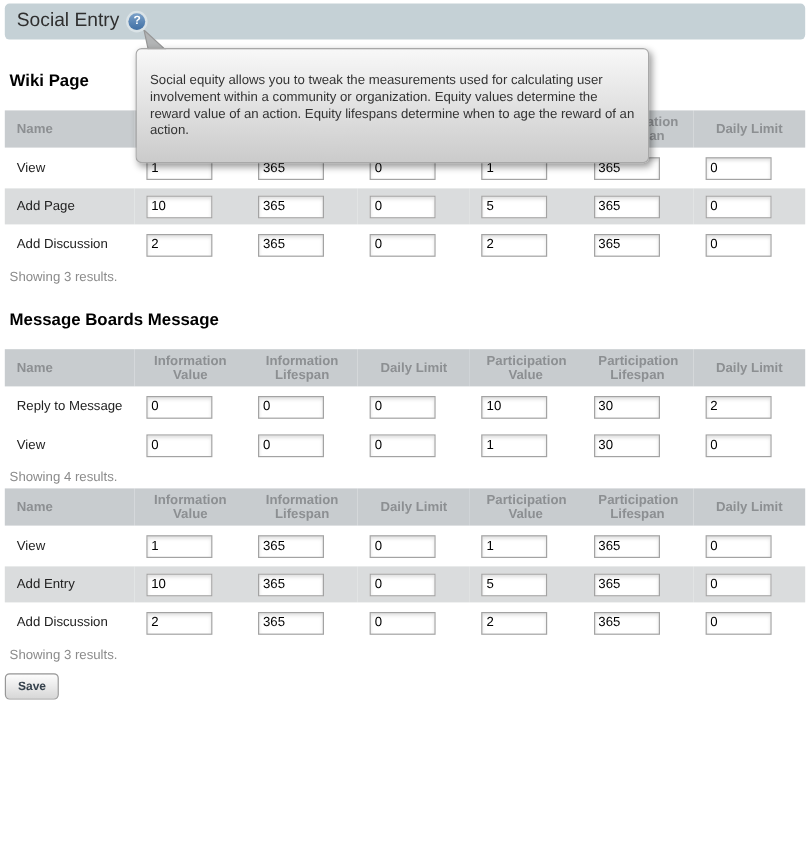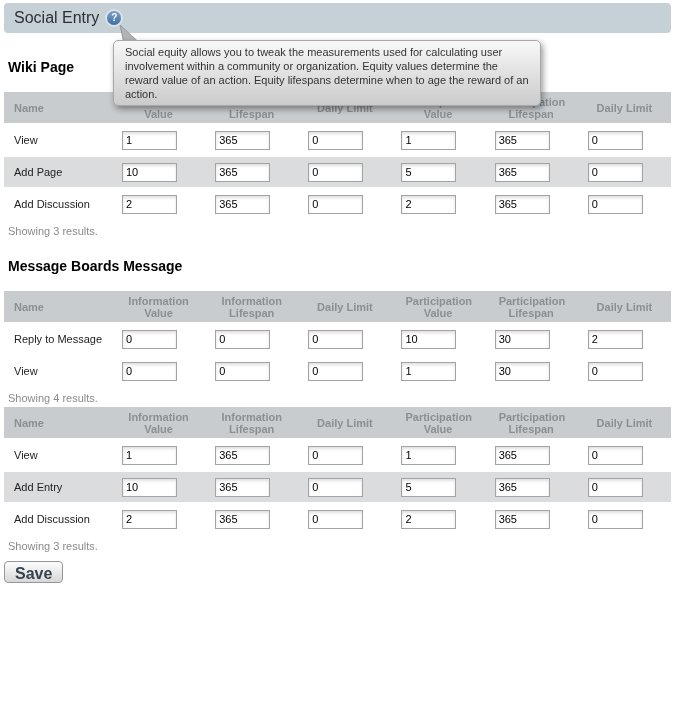--- a/index.html
+++ b/index.html
@@ -36,7 +36,7 @@
     background: linear-gradient(#f8f8f8, #cbcbcb);
     border: 1px solid #a8a8a8; border-radius: 5px;
     box-shadow: 2px 3px 6px rgba(0,0,0,0.4);
-    padding: 4px 11px;
+    padding: 19px 11px;
     font-size: 11px; line-height: 1.28; color: #333;
   }
 

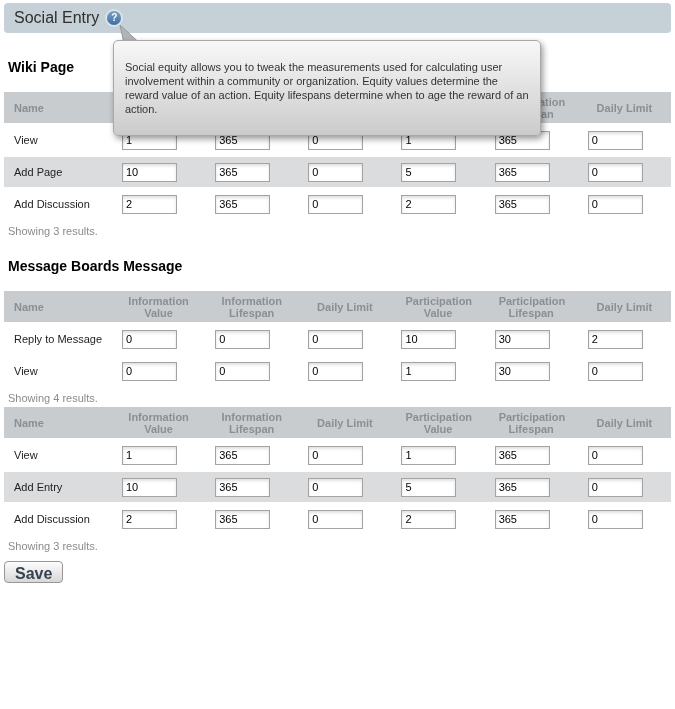--- a/index.html
+++ b/index.html
@@ -81,7 +81,7 @@
     background: linear-gradient(#fdfdfd, #d7d7d7);
     border: 1px solid #979797; border-radius: 4px;
     font-family: "Liberation Sans", sans-serif;
-    font-size: 16px; font-weight: bold; color: #36424d;
+    font-size: 10px; font-weight: bold; color: #36424d;
     cursor: pointer;
   }
 </style>

